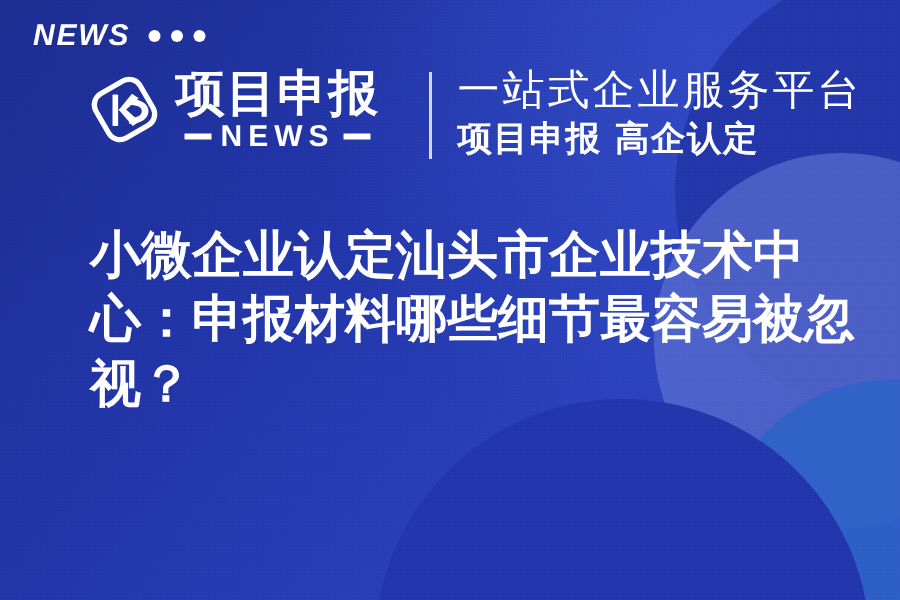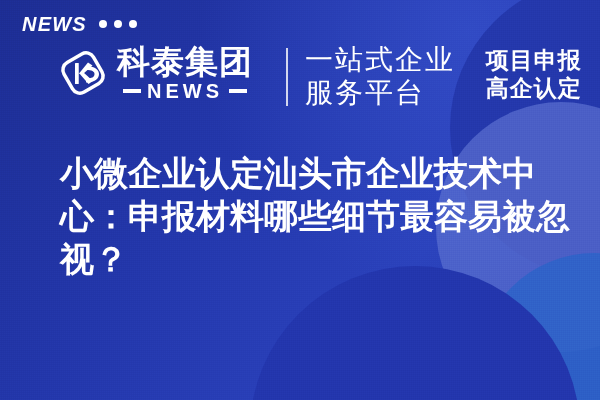--- a/index.html
+++ b/index.html
@@ -192,7 +192,7 @@
       </g>
     </svg>
     <div id="logo-words">
-      <div id="logo-cn">科泰集团</div>
+      <div id="logo-cn">项目申报</div>
       <div id="logo-en-row">
         <span class="rule"></span>
         <span id="logo-en">NEWS</span>

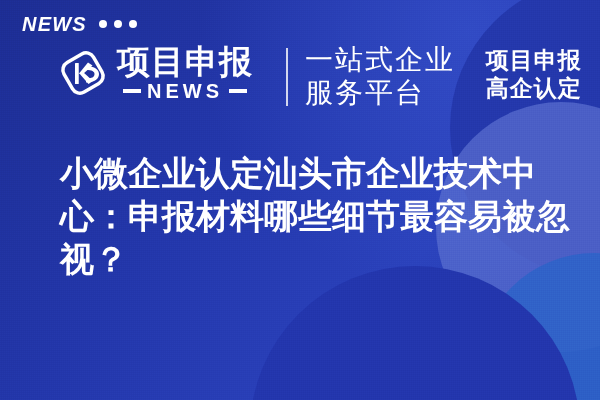--- a/index.html
+++ b/index.html
@@ -124,7 +124,7 @@
     position:absolute;
     left:305px; top:43px;
     z-index:3;
-    display:flex; gap:27px;
+    display:flex; flex-direction:column;
   }
   #slogan-main {
     color:#ffffff;

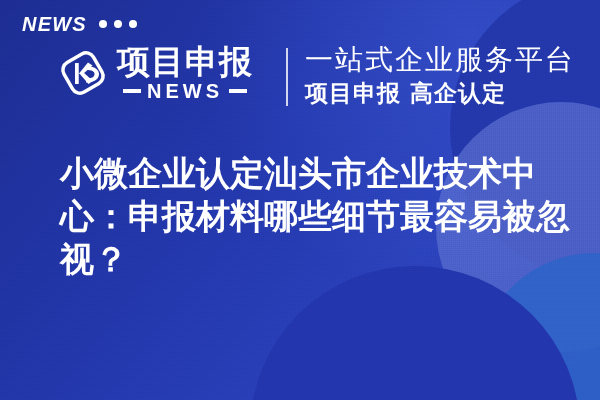--- a/index.html
+++ b/index.html
@@ -153,7 +153,7 @@
     font-weight:bold;
     line-height:43px;
     letter-spacing:0px;
-    font-family:Liberation Sans, sans-serif;
+    font-family:Liberation Mono, monospace;
     z-index:3;
     word-break:break-all;
   }

